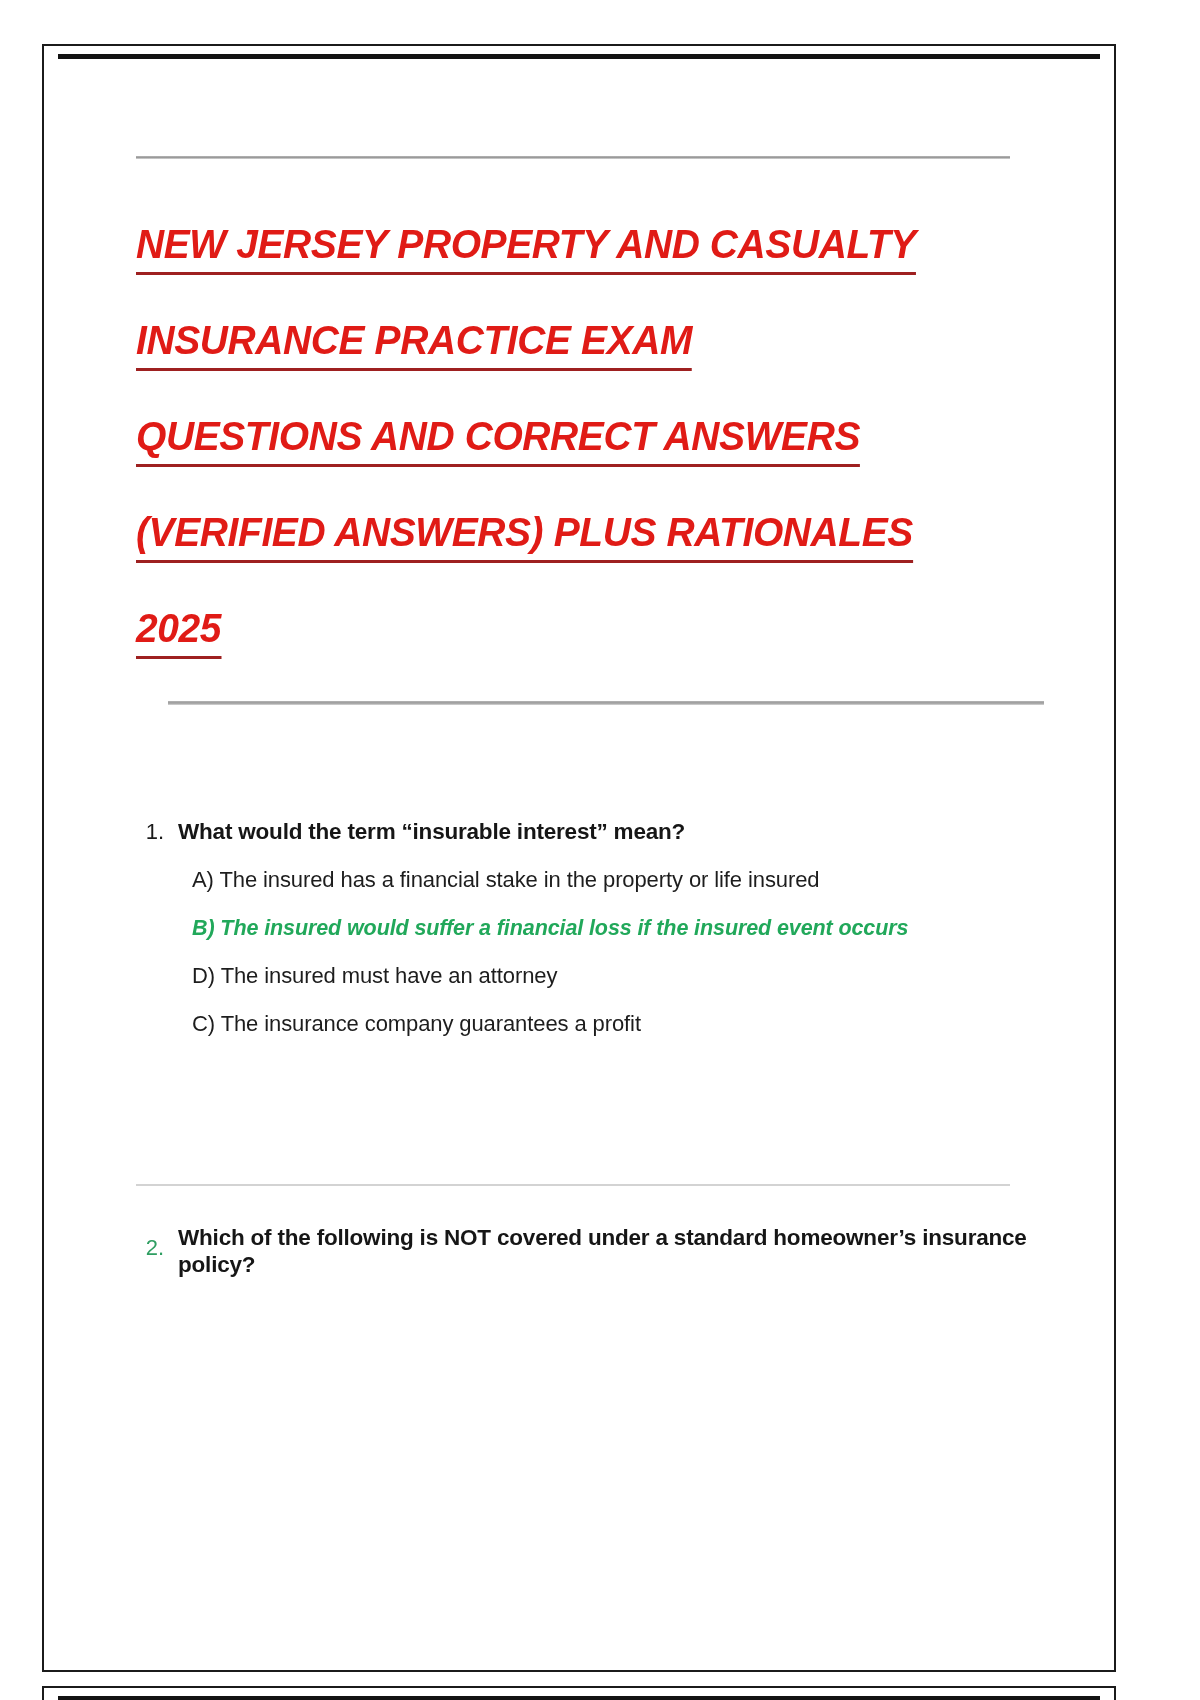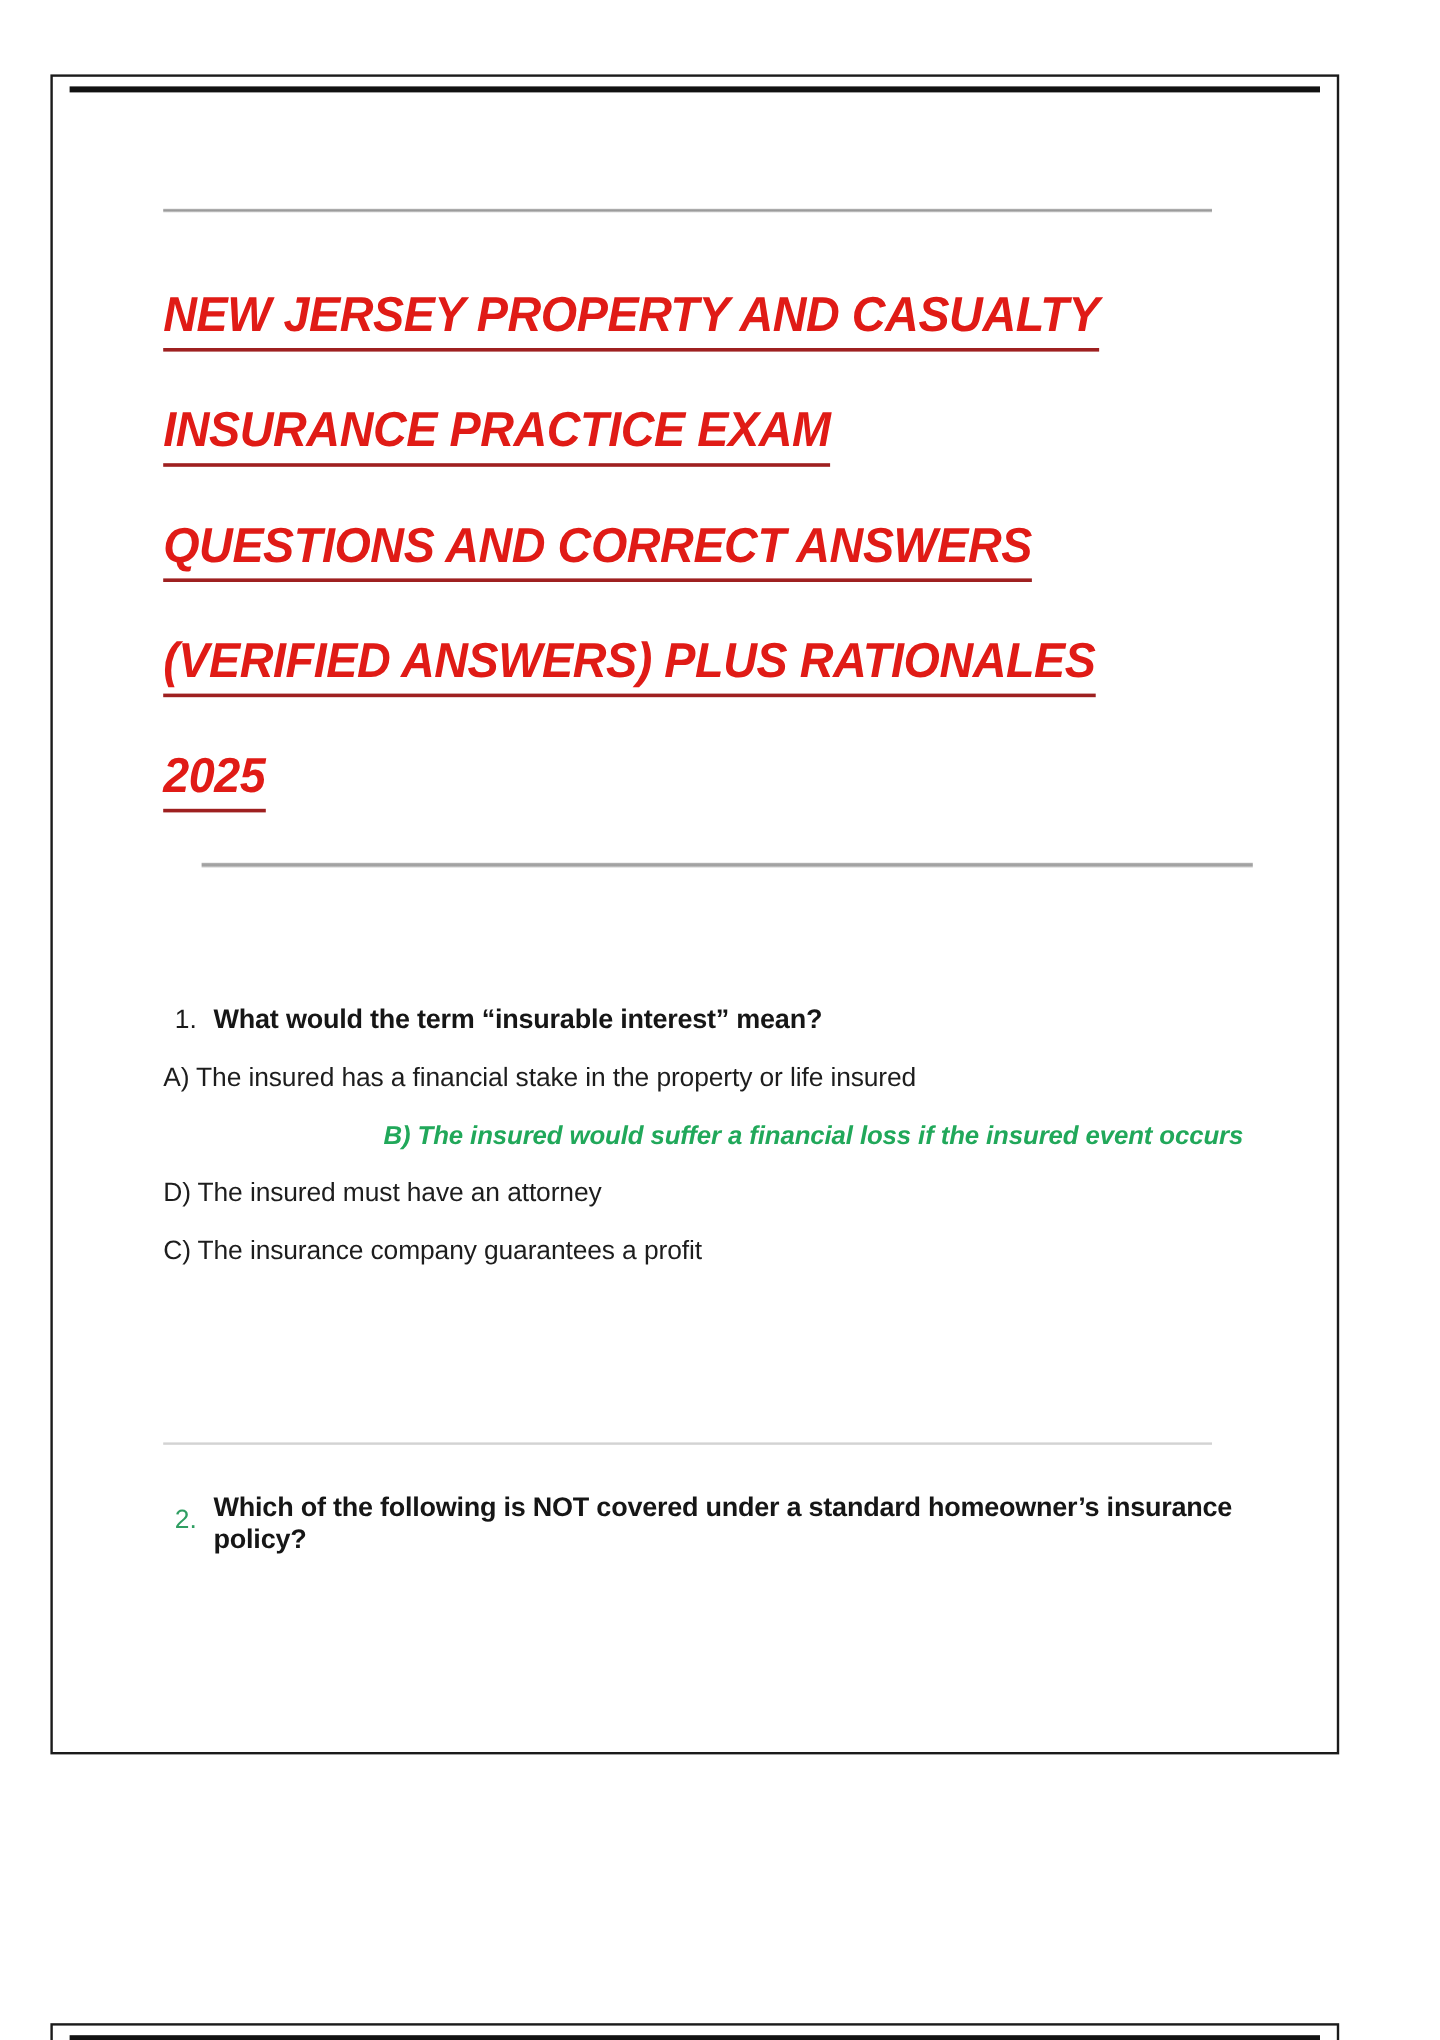--- a/index.html
+++ b/index.html
@@ -26,8 +26,8 @@
     box-sizing: border-box;
   }
   .page-1 {
-    top: 62px;
-    height: 1400px;
+    top: 44px;
+    height: 1628px;
   }
   .page-2 {
     top: 1686px;

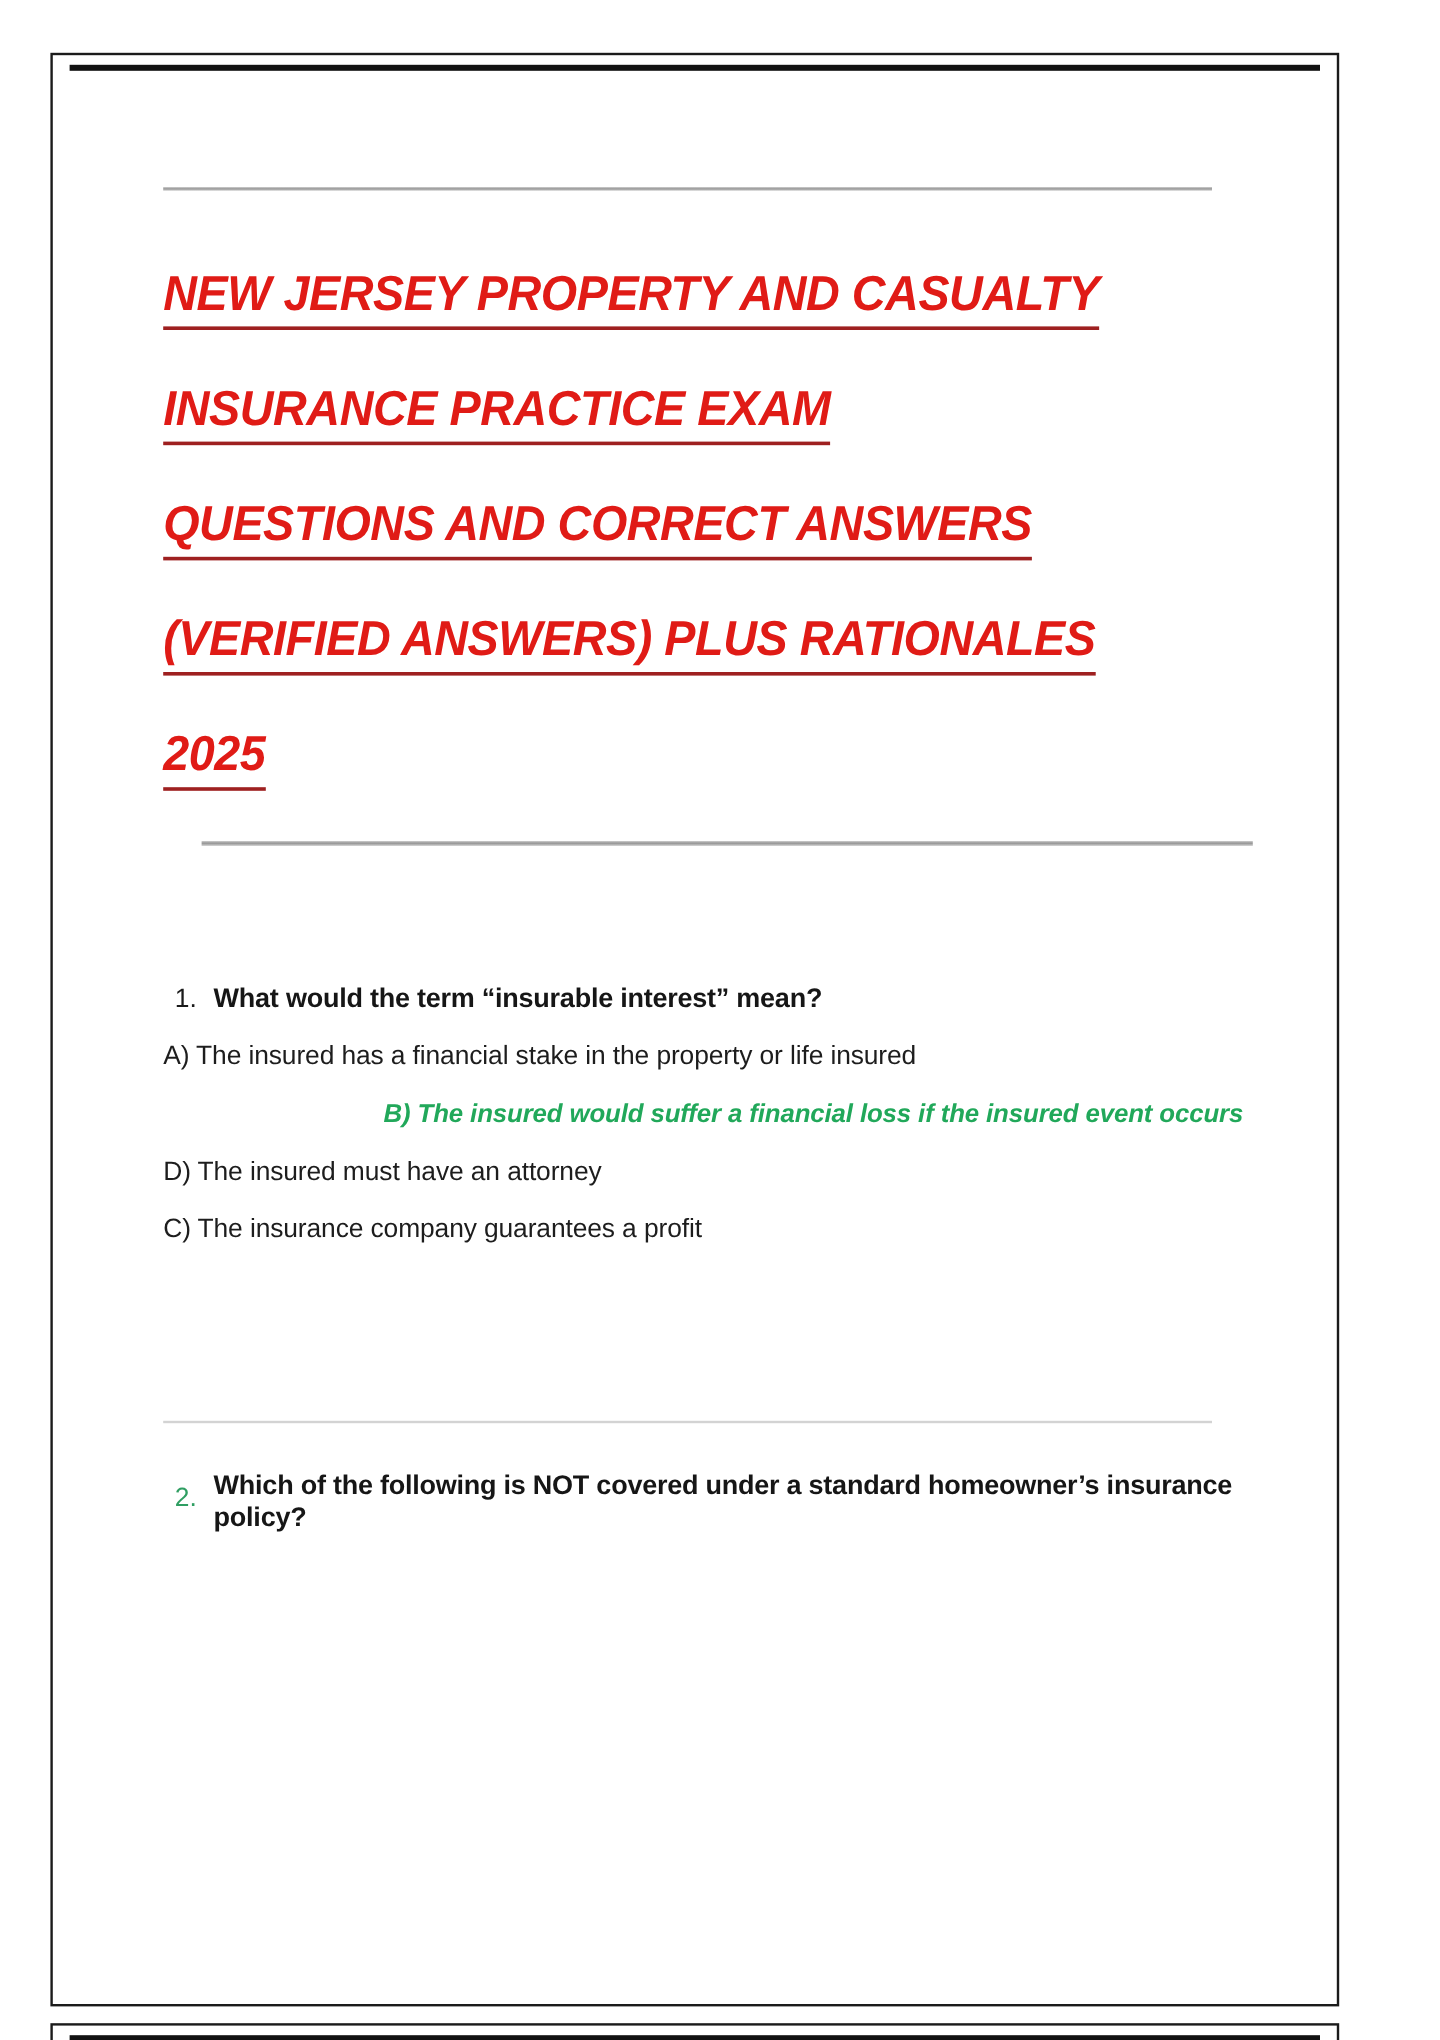--- a/index.html
+++ b/index.html
@@ -126,6 +126,7 @@
   .q2 .q-text { line-height: 27px; }
 
   .opts {
+    margin-left: 56px;
     margin-top: 0;
   }
   .opt {

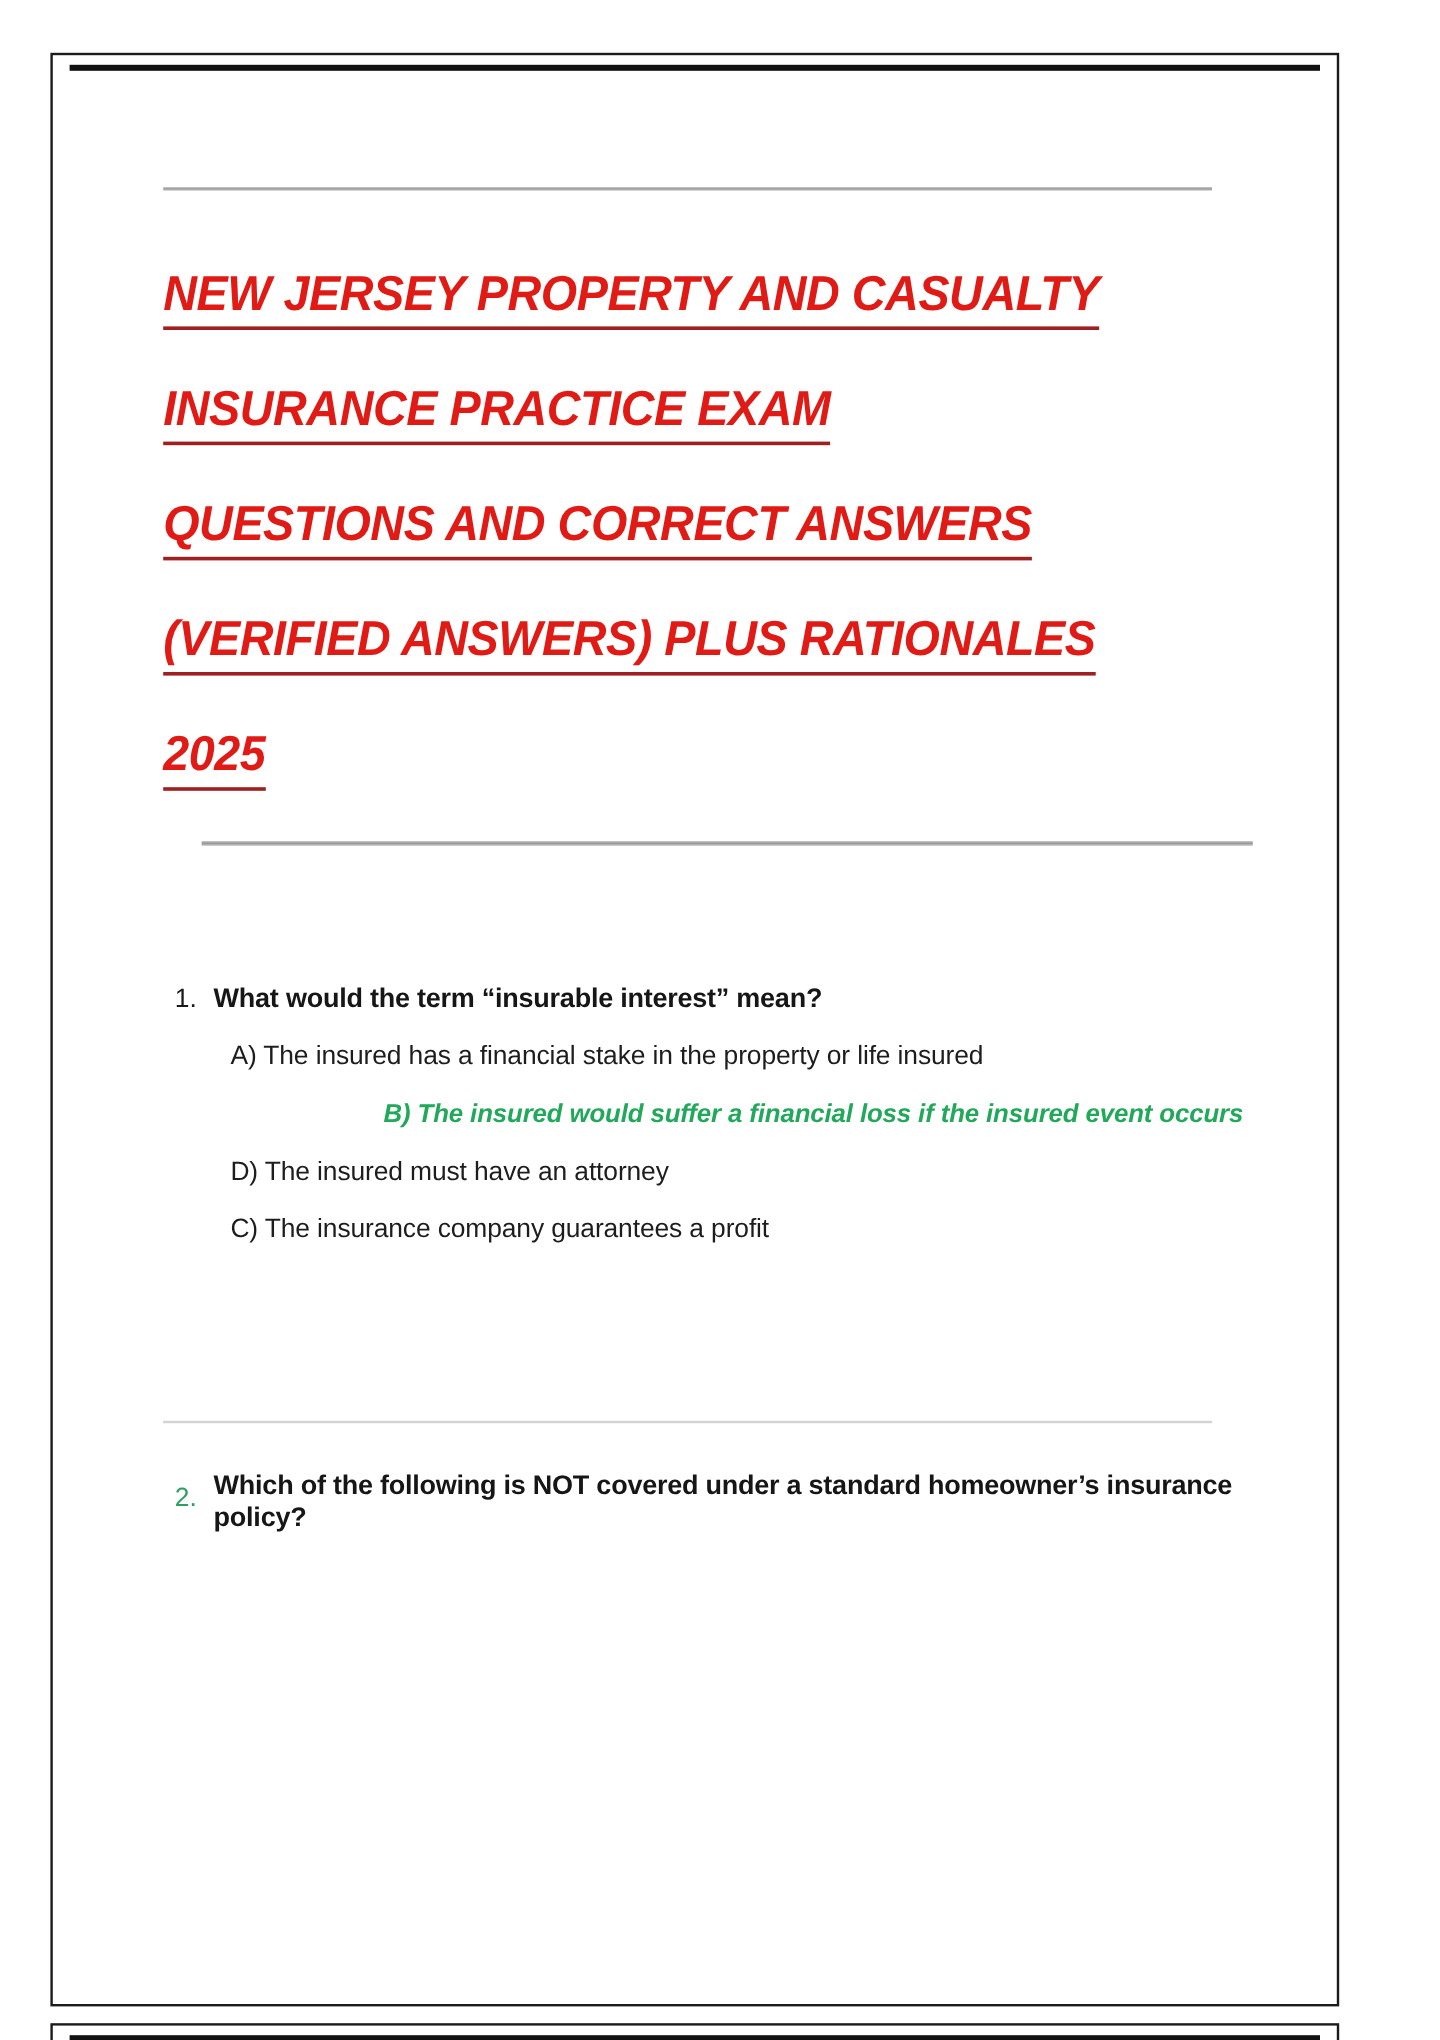--- a/index.html
+++ b/index.html
@@ -141,7 +141,6 @@
     font-weight: bold;
     font-style: italic;
     font-size: 21.5px;
-    text-align: right;
   }
 
   .rationale {

